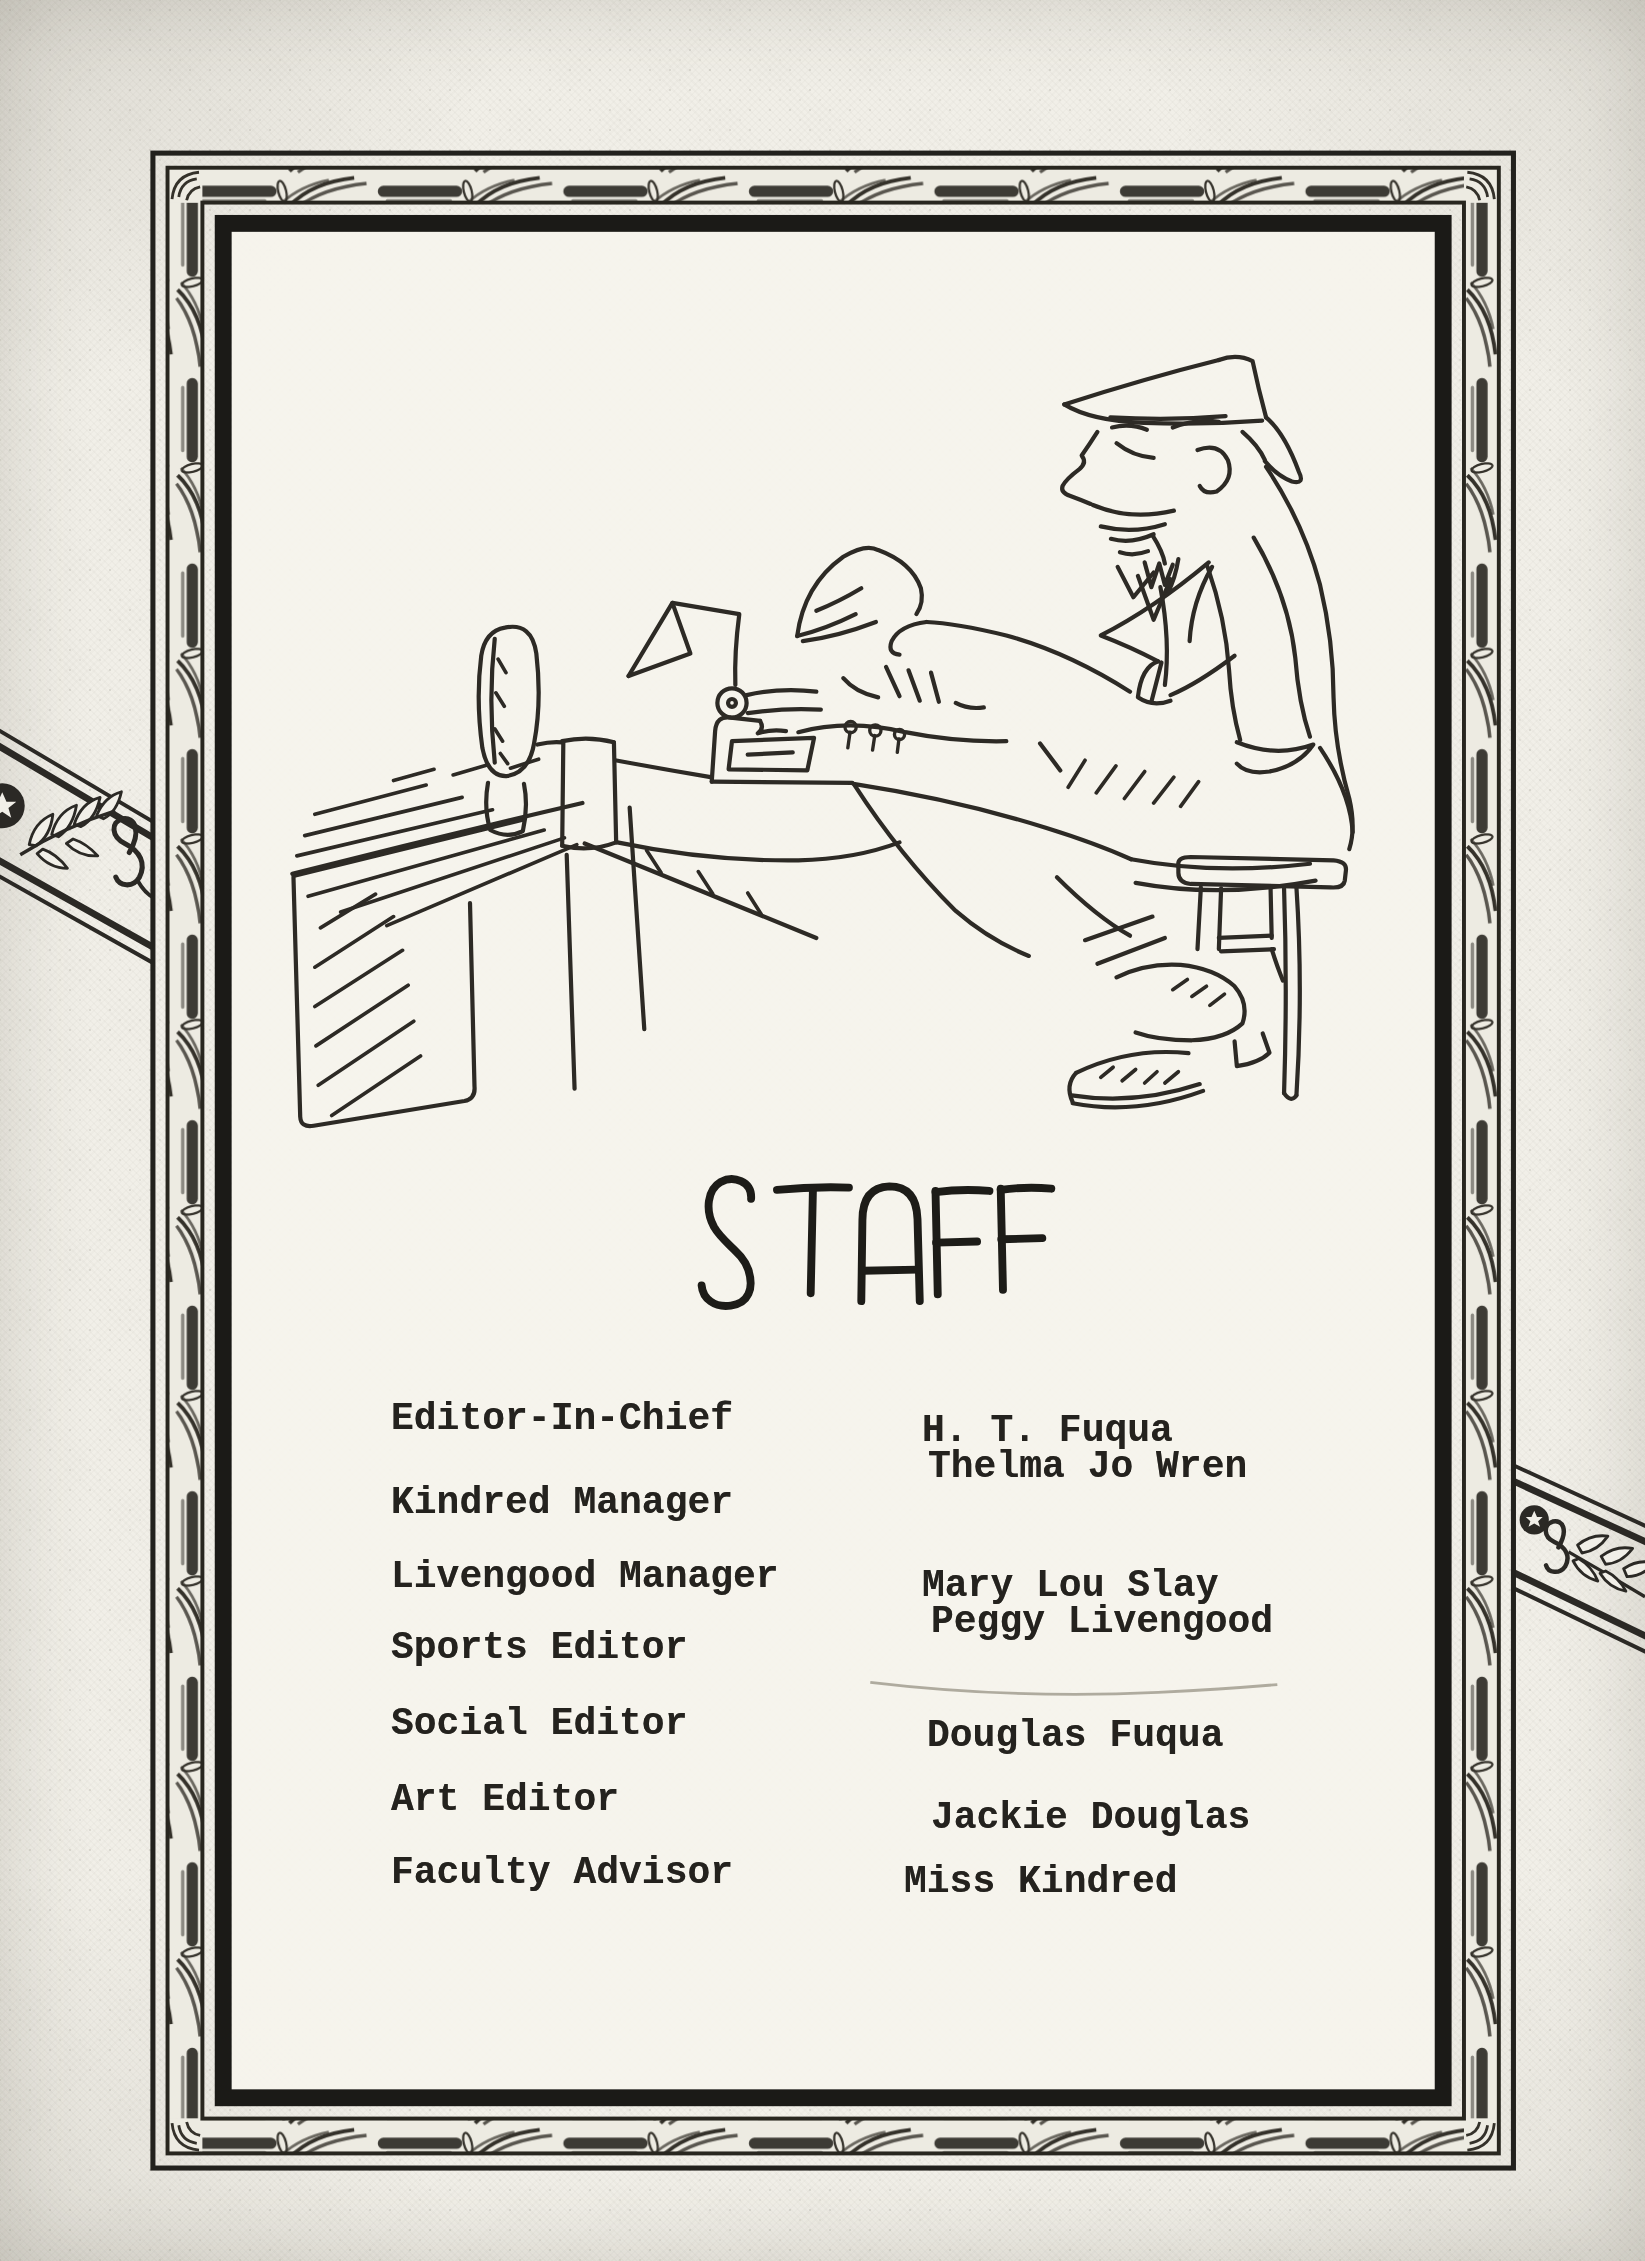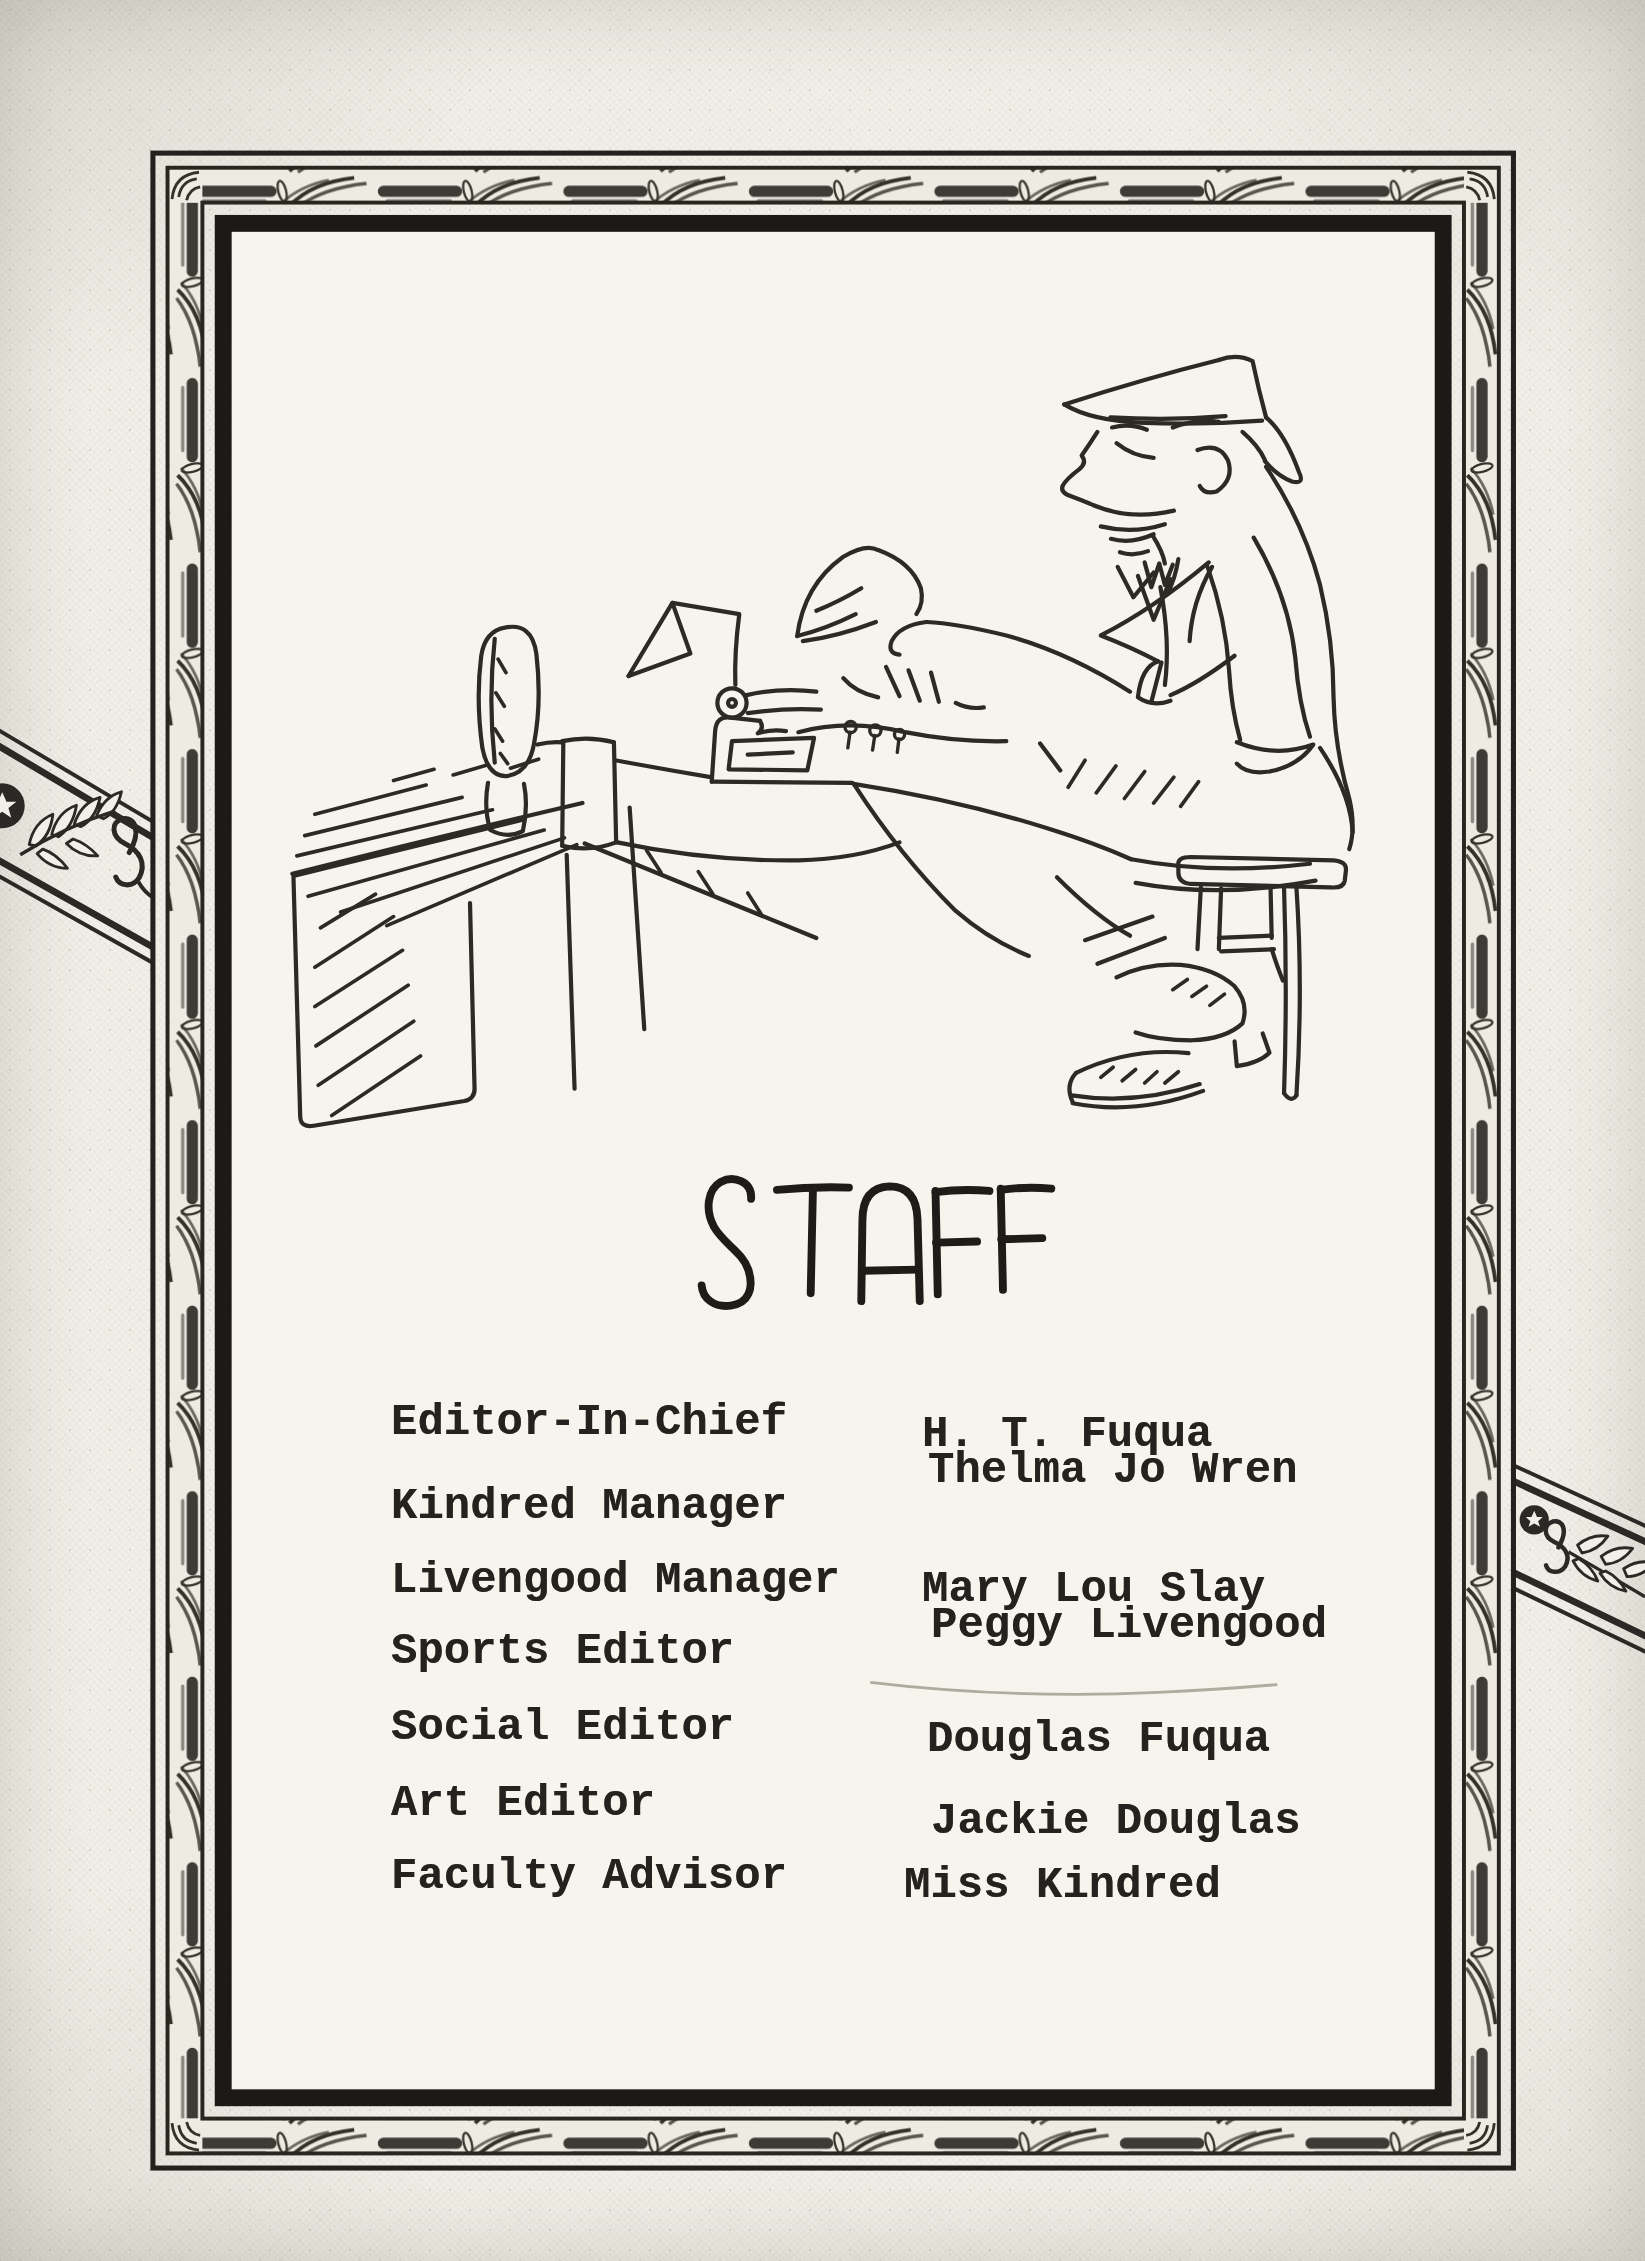--- a/index.html
+++ b/index.html
@@ -44,7 +44,7 @@
   .tw{
     position:absolute;white-space:nowrap;
     font-family:"Liberation Mono","DejaVu Sans Mono",monospace;
-    font-weight:700;font-size:44px;letter-spacing:0px;
+    font-weight:700;font-size:38px;letter-spacing:0px;
     color:#24221e;
     text-shadow:0 0 0.6px rgba(36,34,30,0.55);
   }

